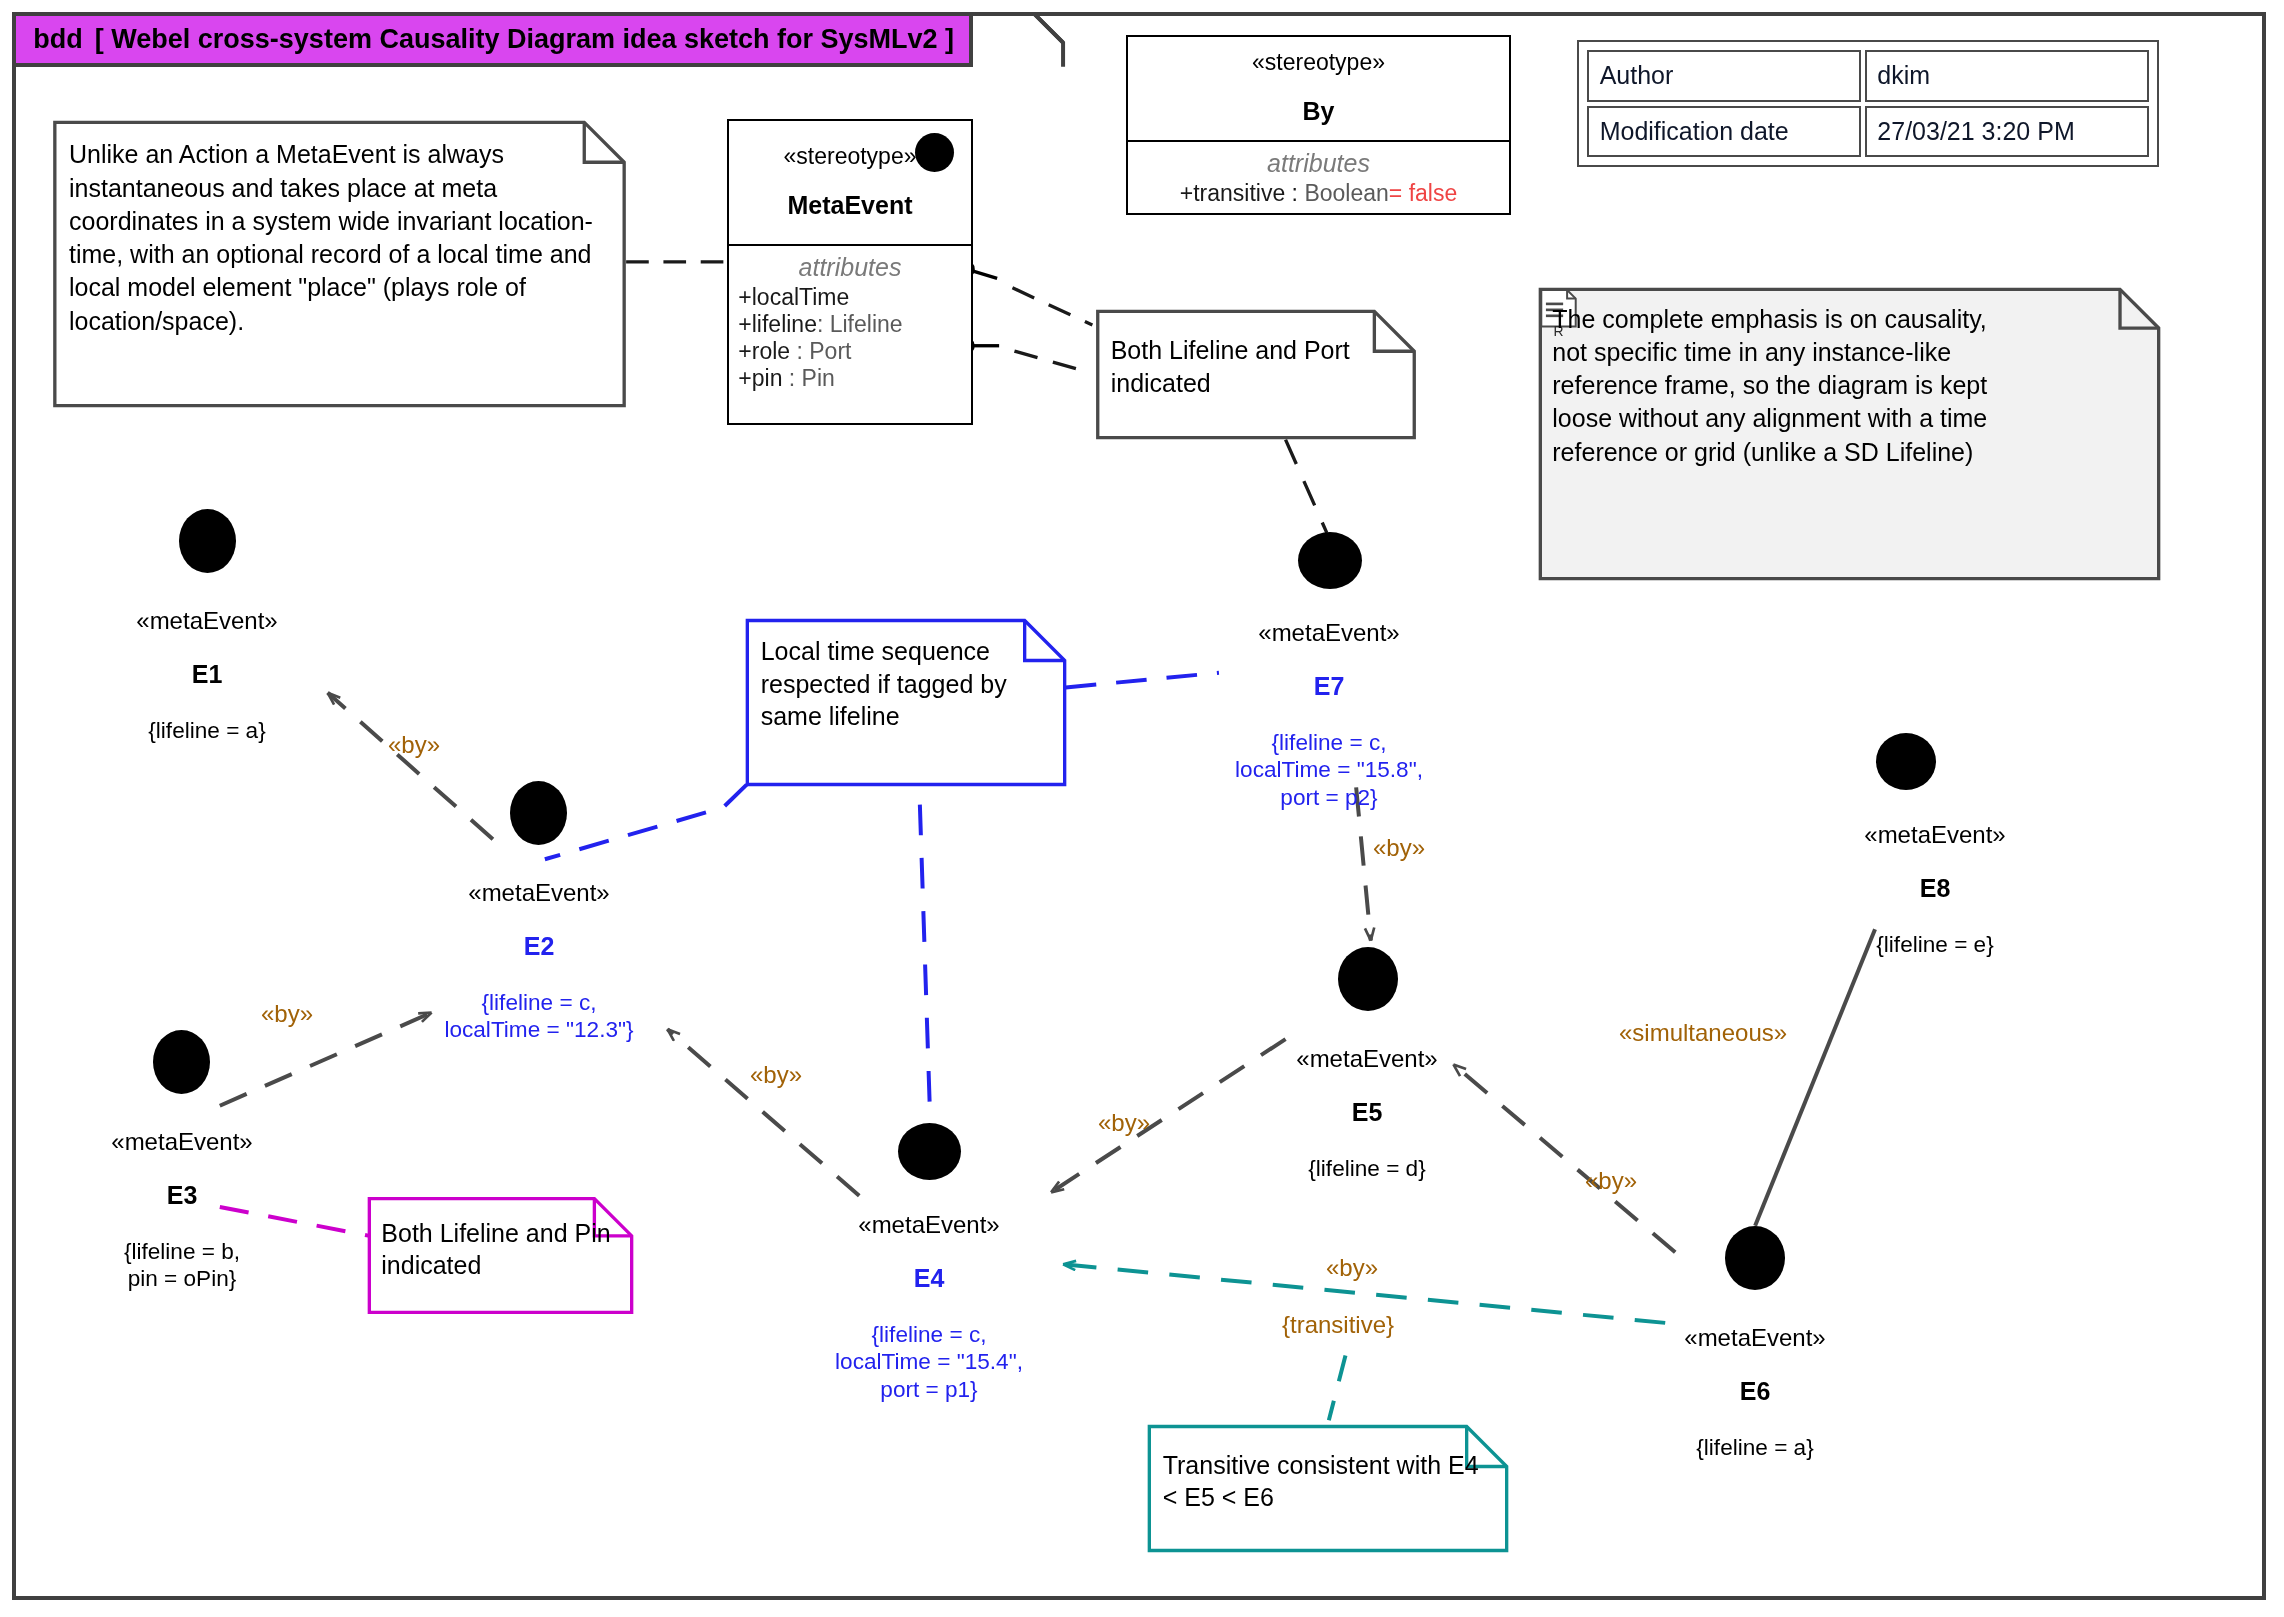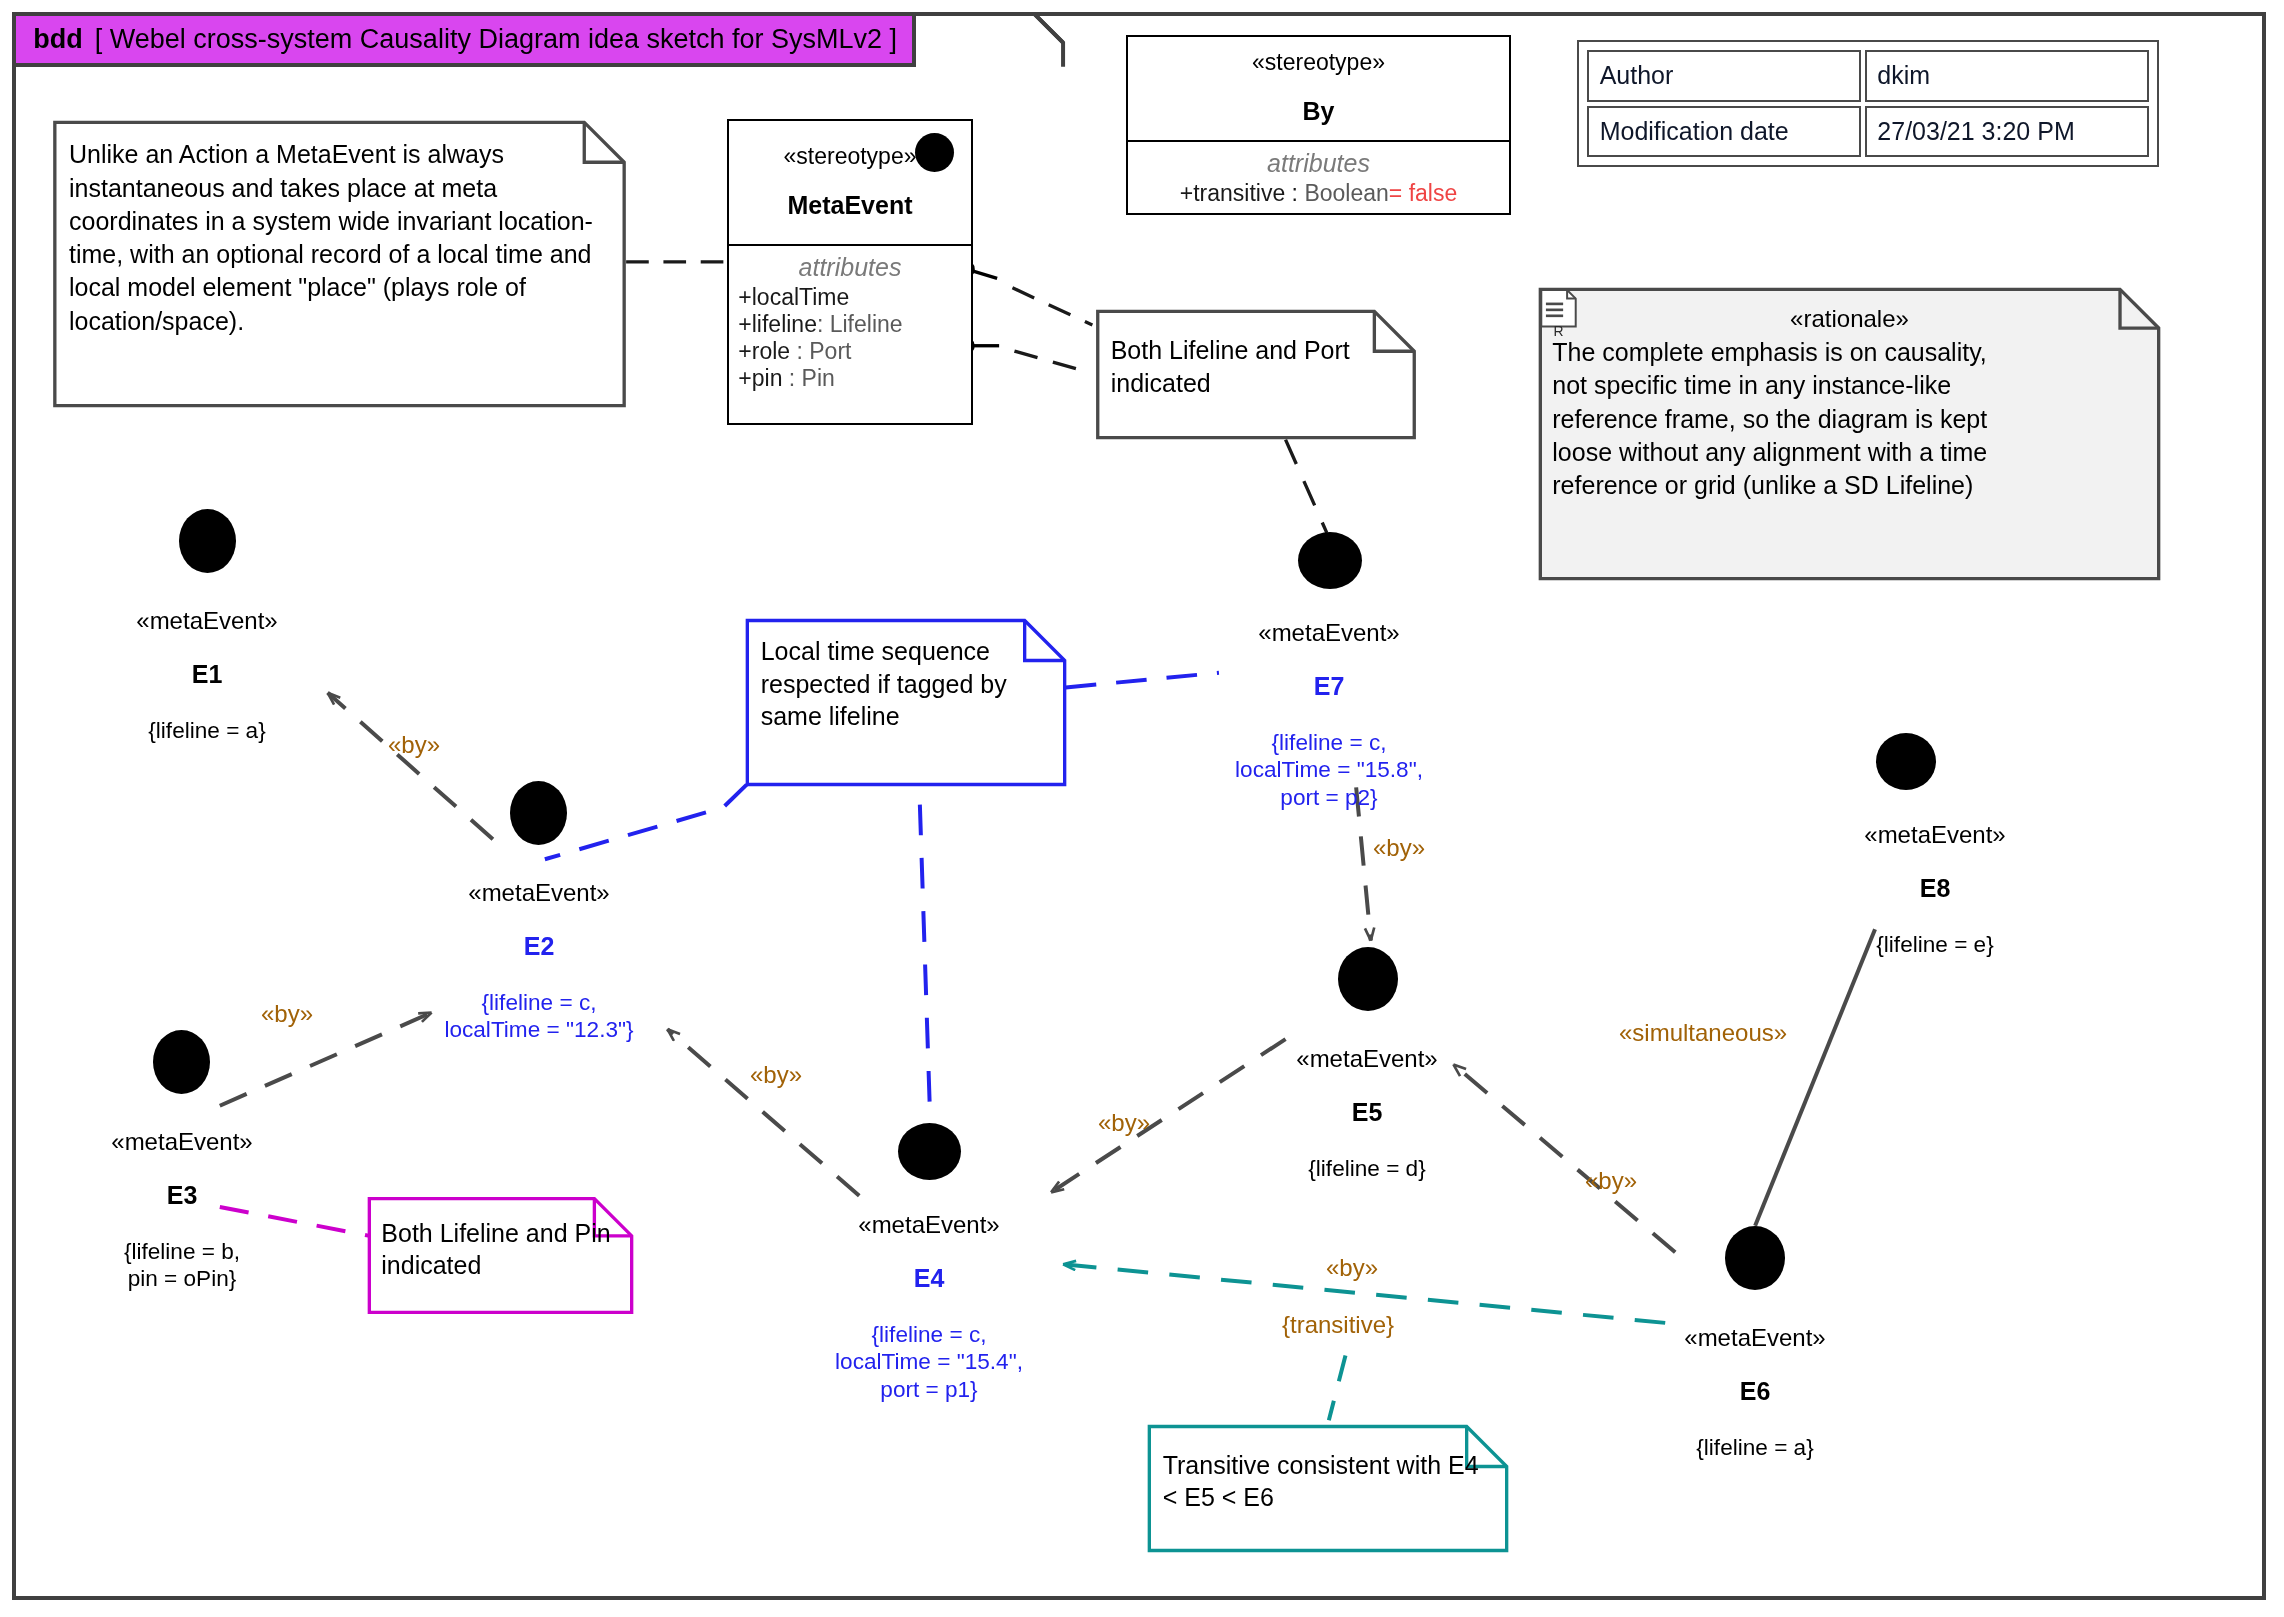--- a/index.html
+++ b/index.html
@@ -22,7 +22,7 @@
     z-index:6;
   }
   .frame-title .kind{font-weight:bold;margin-right:12px;}
-  .frame-title .bracket{font-weight:normal;}
+  .frame-title .bracket{font-weight:bold;}
   .title-clip{position:absolute;left:0;top:0;width:100%;height:100%;pointer-events:none;}
 
   

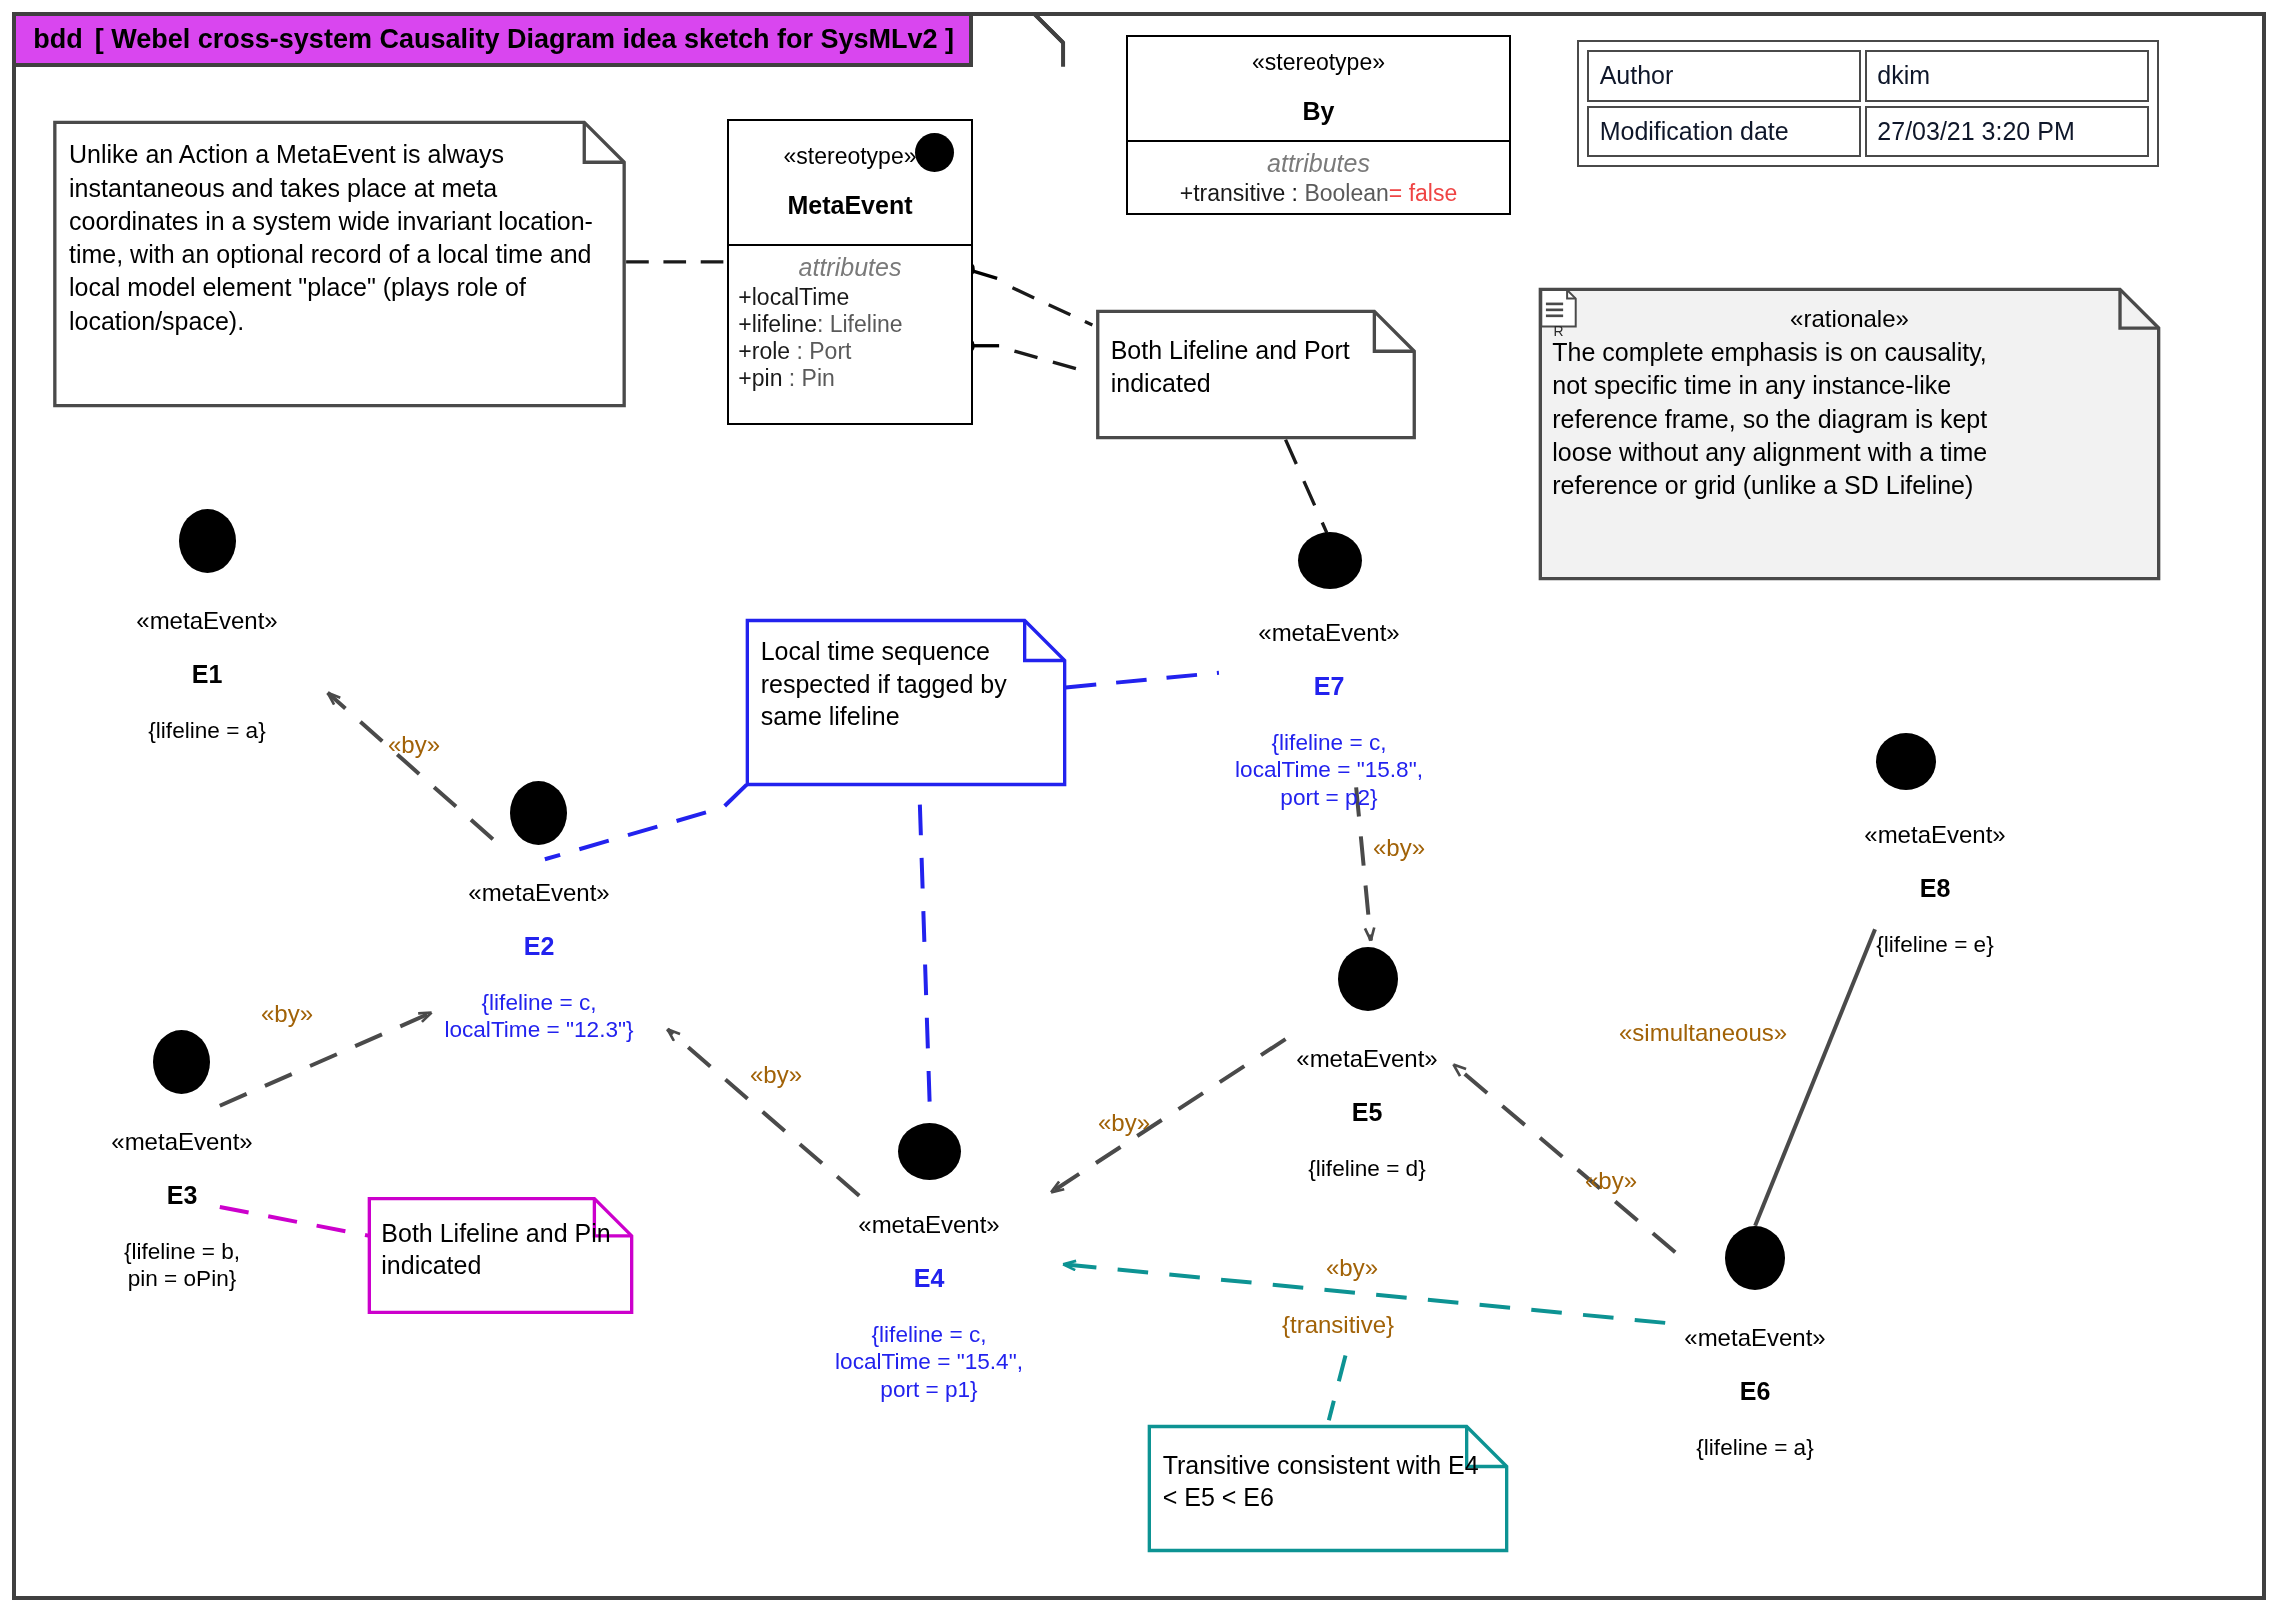--- a/index.html
+++ b/index.html
@@ -254,7 +254,6 @@
       <text x="29" y="73" font-size="21" text-anchor="middle" fill="#2a2a2a" font-family="Liberation Sans, sans-serif">R</text>
     </svg>
     <div class="note-body" style="padding:14.7px 13.3px;">
-      <span class="note-stereo">«rationale»</span>
       <span style="display:block;font-size:25px;line-height:1.33;white-space:pre;">The complete emphasis is on causality,
 not specific time in any instance-like
 reference frame, so the diagram is kept

